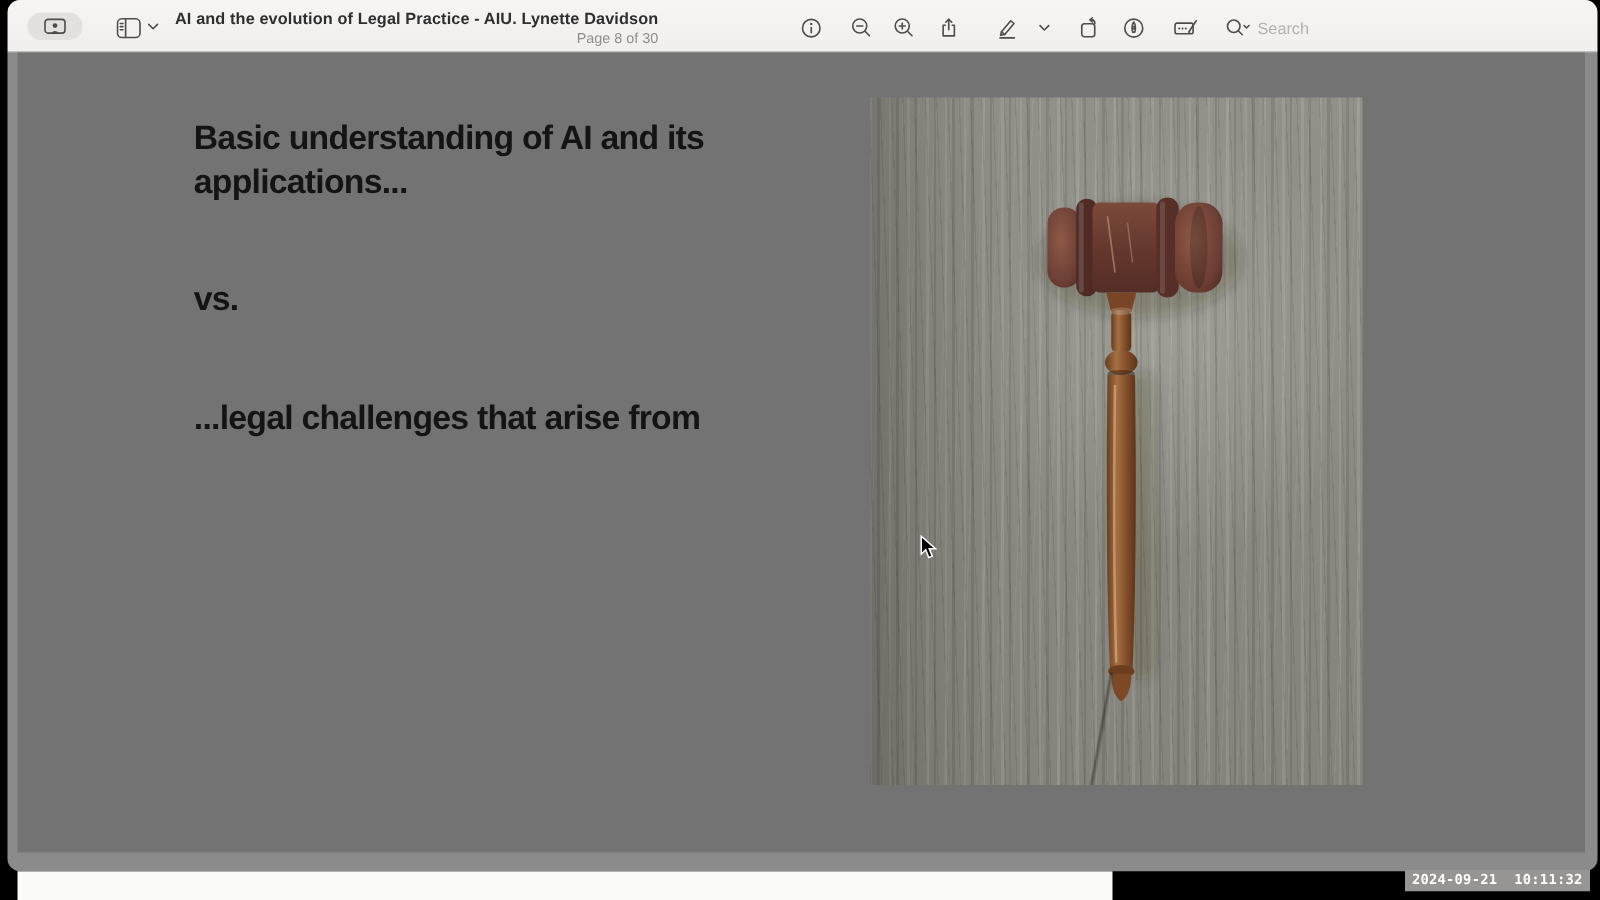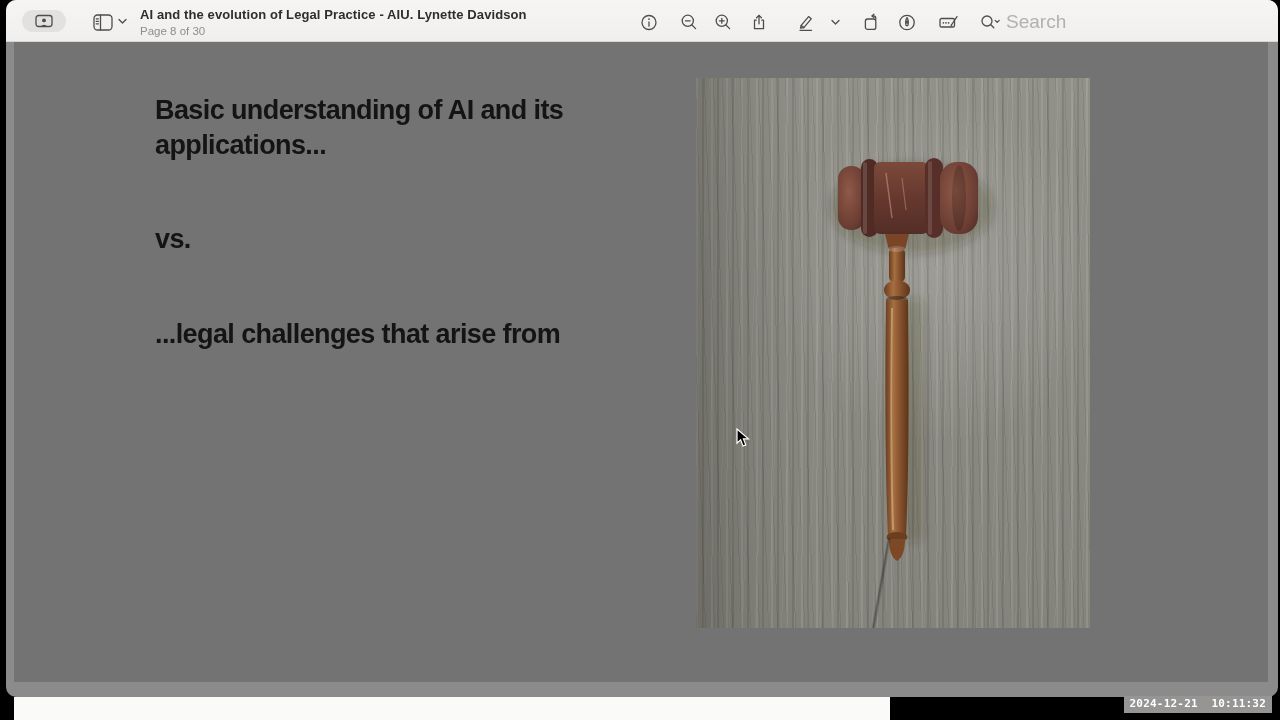--- a/index.html
+++ b/index.html
@@ -17,7 +17,7 @@
 
   .titlebar { position:absolute; left:0; top:0; width:100%; height:42px;
               background:linear-gradient(#f6f5f4,#f0efee);
-              border-bottom:1px solid #d7d6d5; border-radius:10px 10px 0 0; }
+              border-bottom:1px solid #d7d6d5; border-radius:10px 10px 0 0;text-align:right; }
 
   .pill-btn { position:absolute; left:16px; top:10px; width:44px; height:22px;
               background:#e2e1e0; border-radius:11px; display:flex;

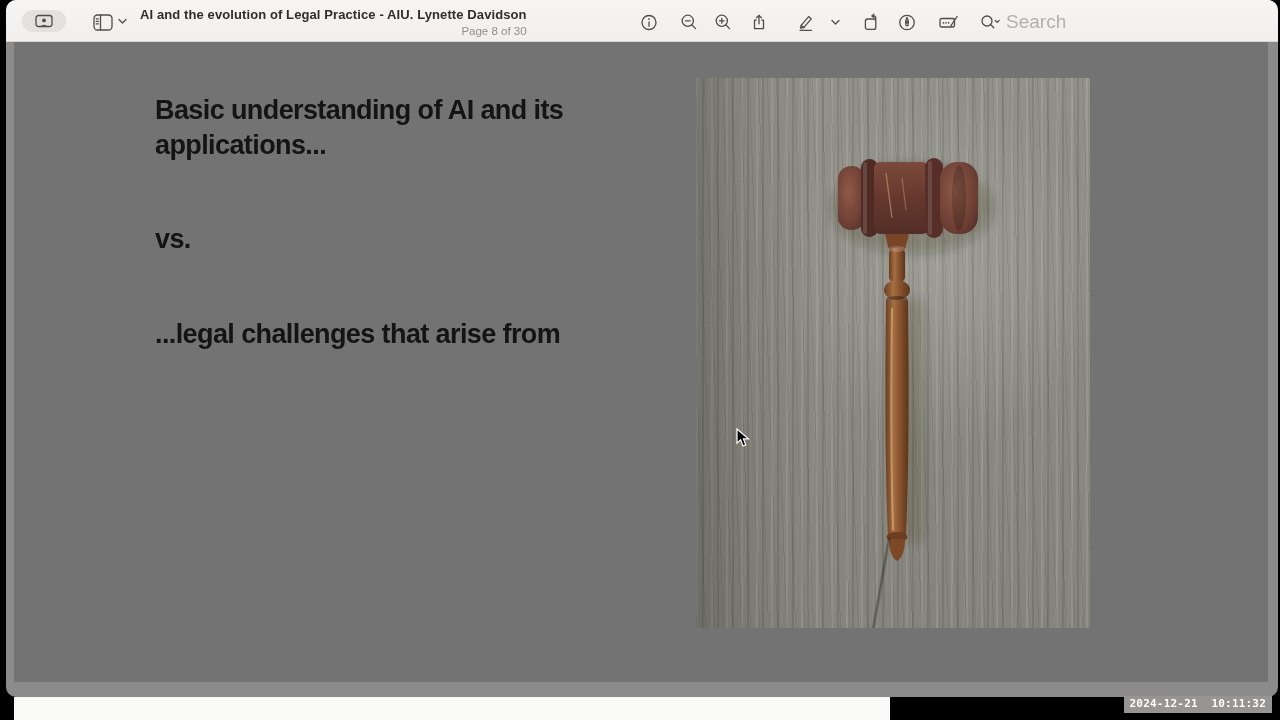--- a/index.html
+++ b/index.html
@@ -37,7 +37,7 @@
 
   .search-field { position:absolute; left:974px; top:12px; width:150px; height:20px;
                   display:flex; align-items:center; gap:4px; }
-  .search-placeholder { font-size:19px; color:#b2b1b0; }
+  .search-placeholder { font-size:13px; color:#b2b1b0; }
 
   
   .doc-view { position:absolute; left:8px; top:42px; width:1254px; height:640px;

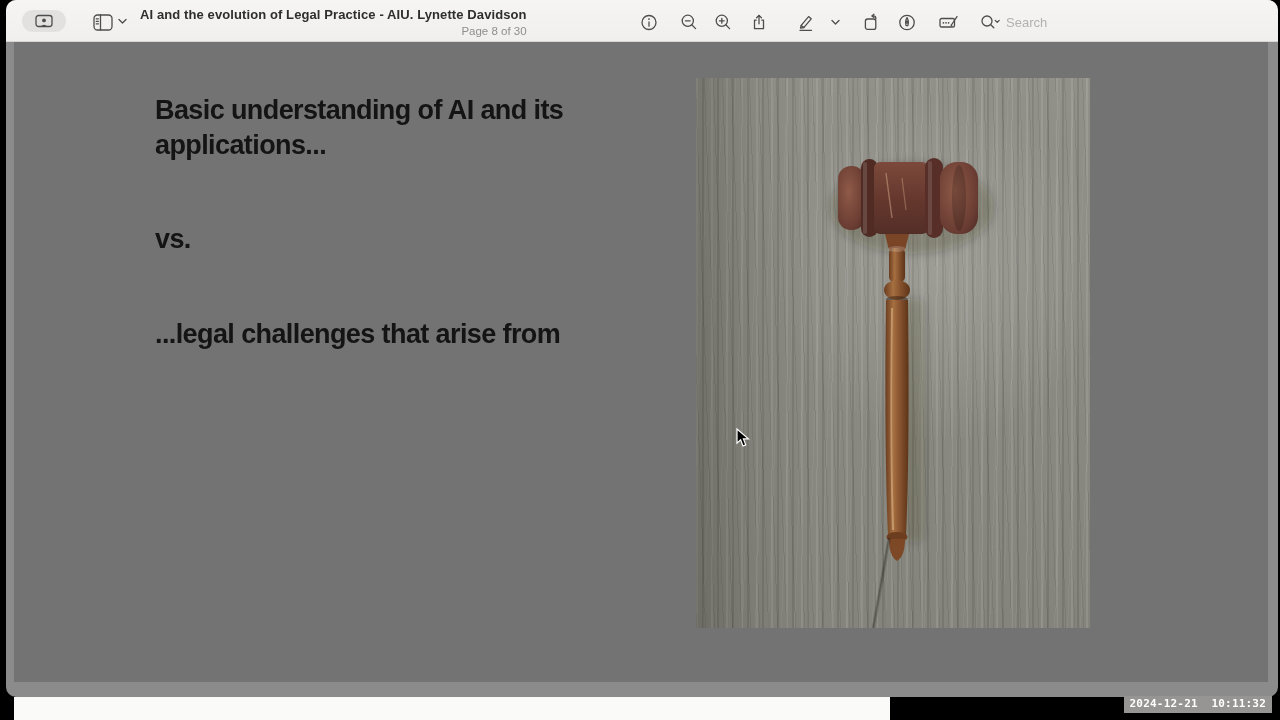--- a/index.html
+++ b/index.html
@@ -298,7 +298,7 @@
   </div>
 
 
-  <div class="timestamp">2024-12-21  10:11:32</div>
+  <div class="timestamp">2024-09-21  10:11:32</div>
 
 </div>
 

